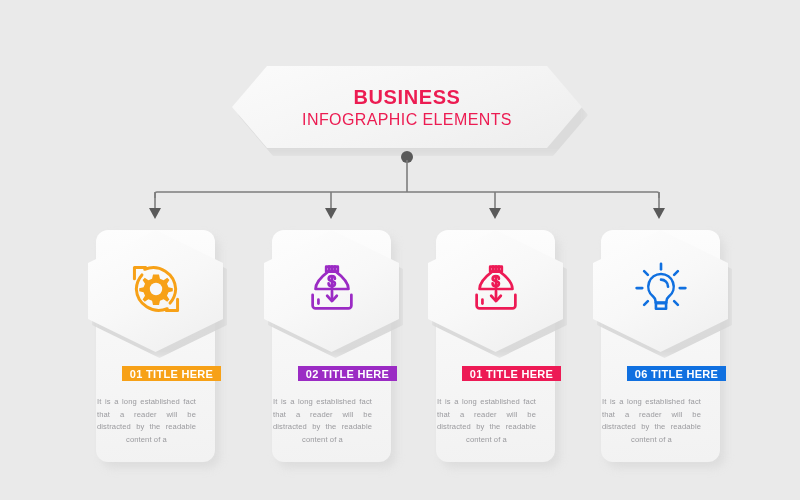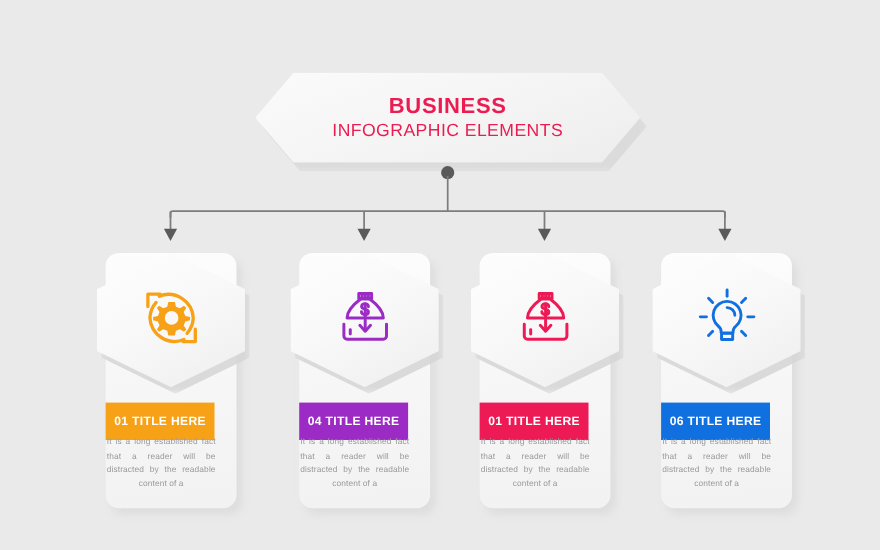--- a/index.html
+++ b/index.html
@@ -146,10 +146,10 @@
   }
   .badge {
     position: absolute;
-    left: 0;
+    left: 26px;
     top: 136px;
     width: 99px;
-    height: 34px;
+    height: 15px;
     display: flex;
     align-items: center;
     justify-content: center;

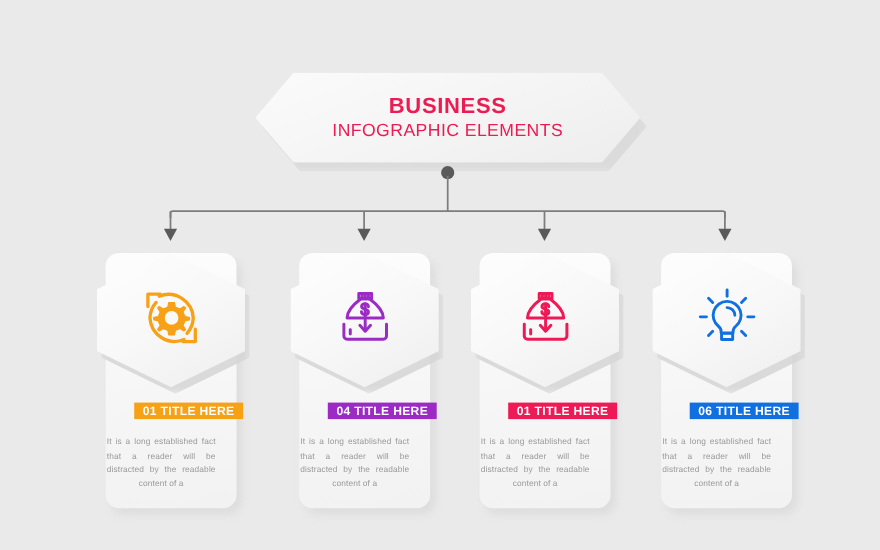--- a/index.html
+++ b/index.html
@@ -245,7 +245,7 @@
         </div>
       </div>
     </div>
-    <div class="badge" style="background:#9b2bc4">04 TITLE HERE</div>
+    <div class="badge" style="background:#9b2bc4">02 TITLE HERE</div>
     <div class="desc">It is a long established fact that a reader will be distracted by the readable content of a</div>
   </div>
 

